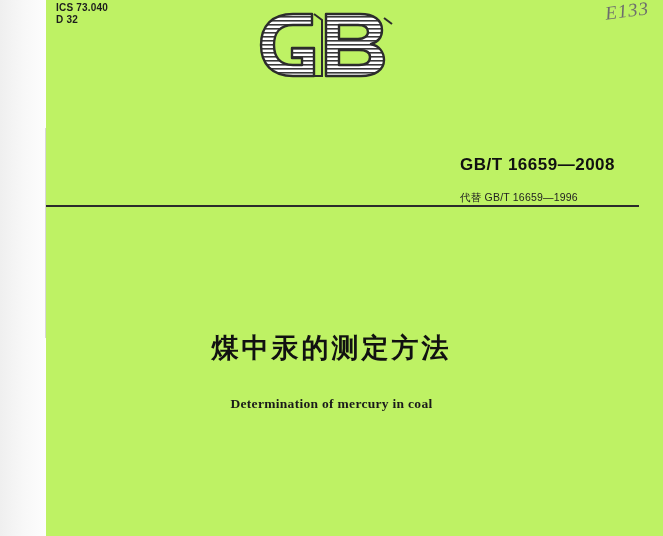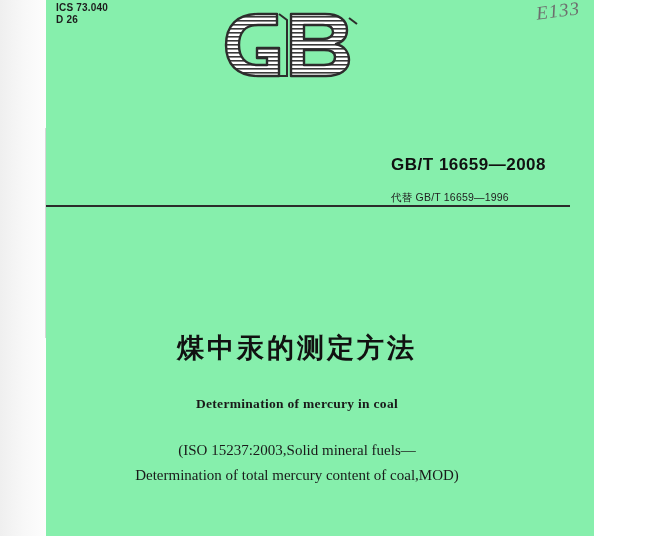--- a/index.html
+++ b/index.html
@@ -16,9 +16,9 @@
   }
   .page {
     position: relative;
-    width: 594px;
+    width: 663px;
     height: 536px;
-    background: #86efac;
+    background: #bef264;
   }
   
   .left-edge {

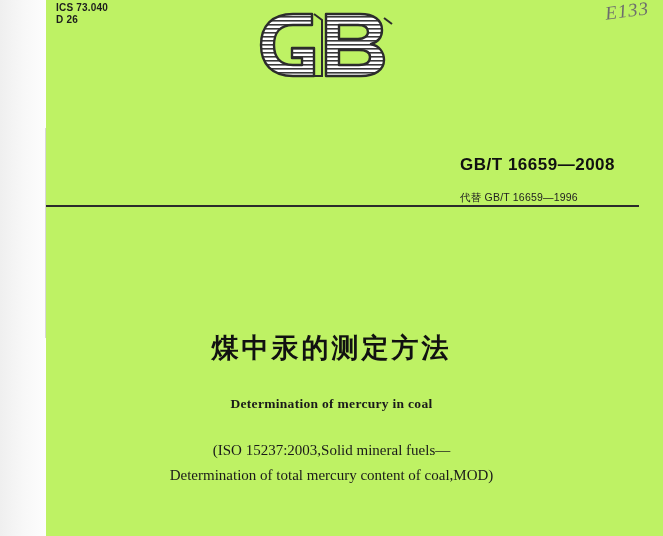--- a/index.html
+++ b/index.html
@@ -174,7 +174,7 @@
 
   <div class="ics-block">
     <div>ICS 73.040</div>
-    <div>D 26</div>
+    <div>D 32</div>
   </div>
 
   <div class="hand-mark">E133</div>

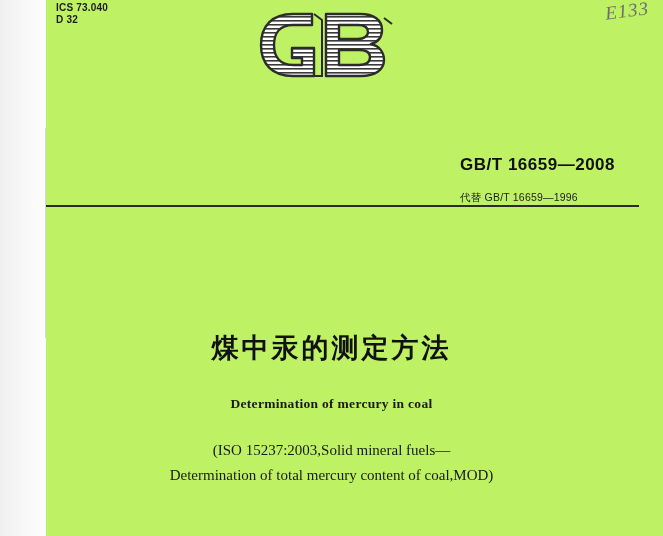--- a/index.html
+++ b/index.html
@@ -214,10 +214,6 @@
   <div class="doc-title">煤中汞的测定方法</div>
   <div class="doc-subtitle">Determination of mercury in coal</div>
 
-  <div class="doc-source">
-    <span>(ISO 15237:2003,Solid mineral fuels—</span>
-    <span class="line2">Determination of total mercury content of coal,MOD)</span>
-  </div>
 
 </div>
 

